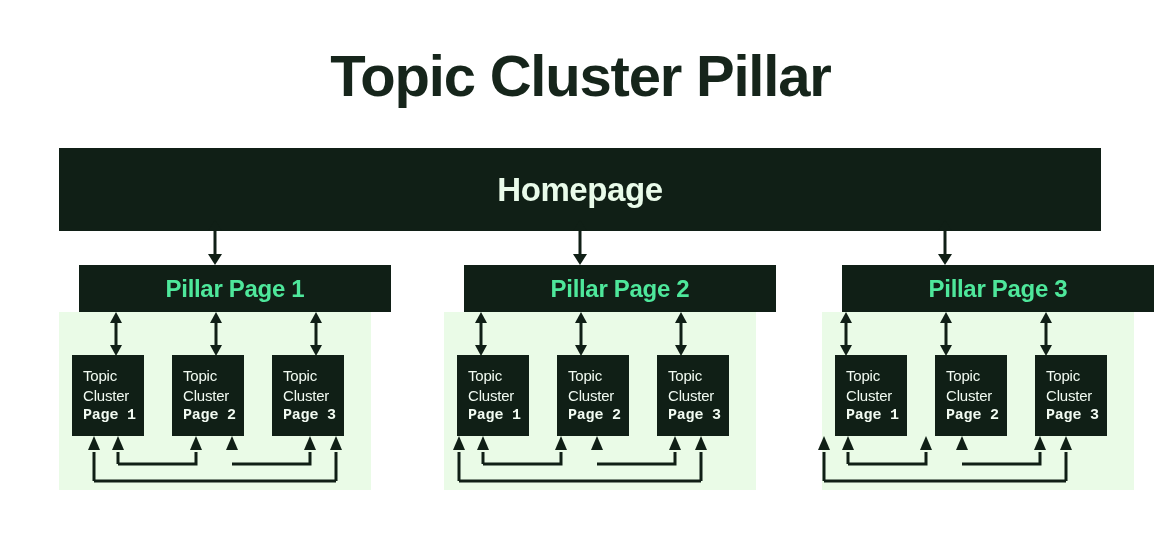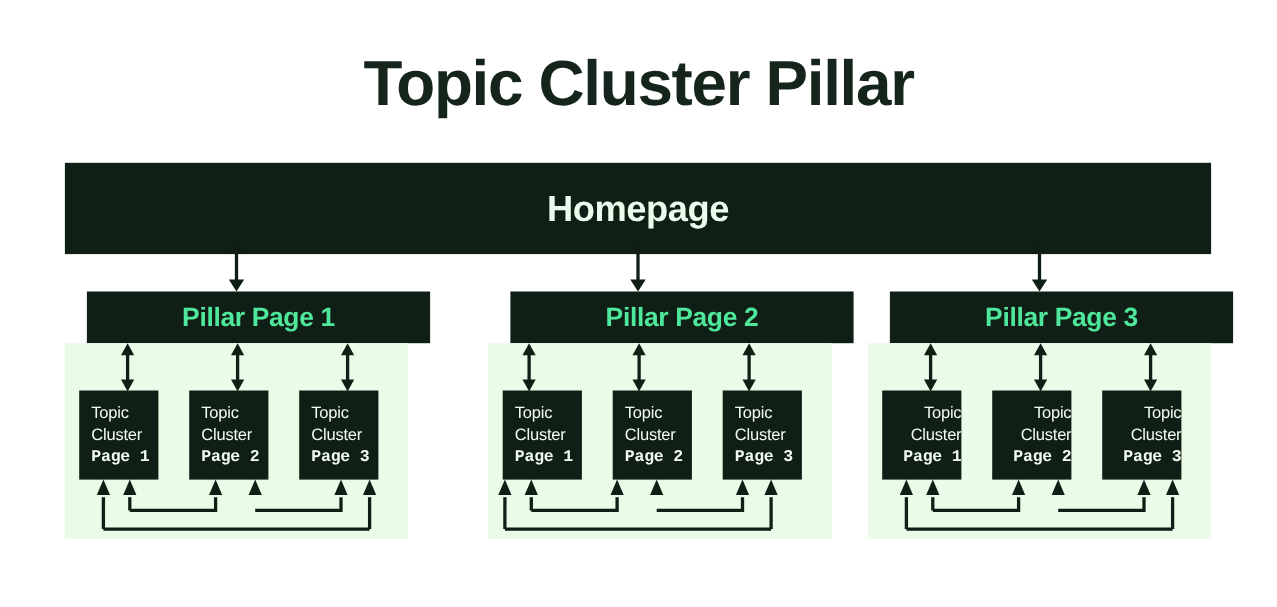--- a/index.html
+++ b/index.html
@@ -75,7 +75,7 @@
   }
   .pillar-1 { left: 59px;  }
   .pillar-2 { left: 444px; }
-  .pillar-3 { left: 789px; text-align: right; }
+  .pillar-3 { left: 822px; }
 
   .pillar-header {
     position: absolute;

